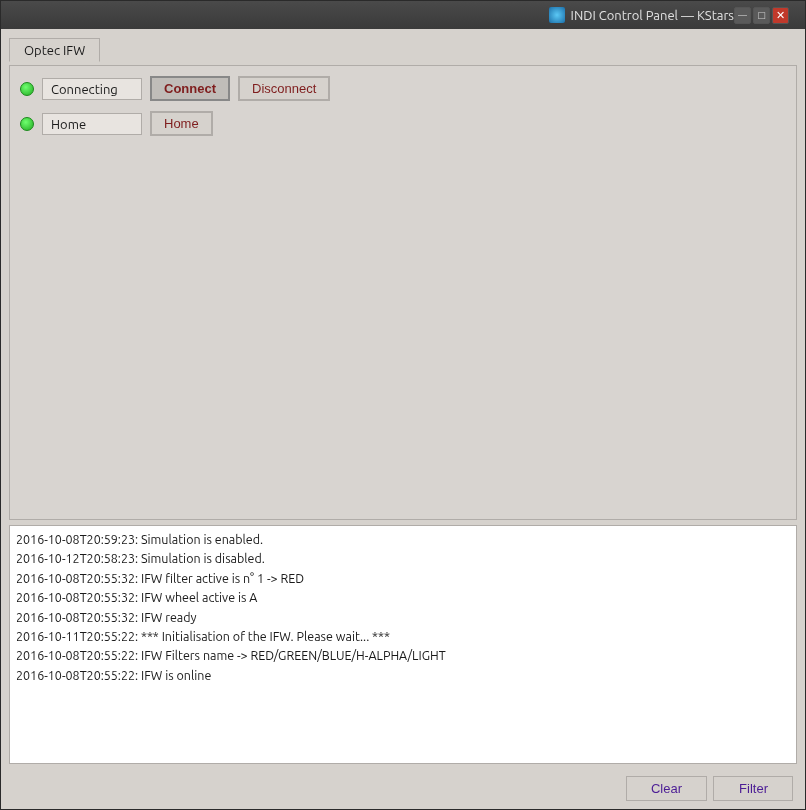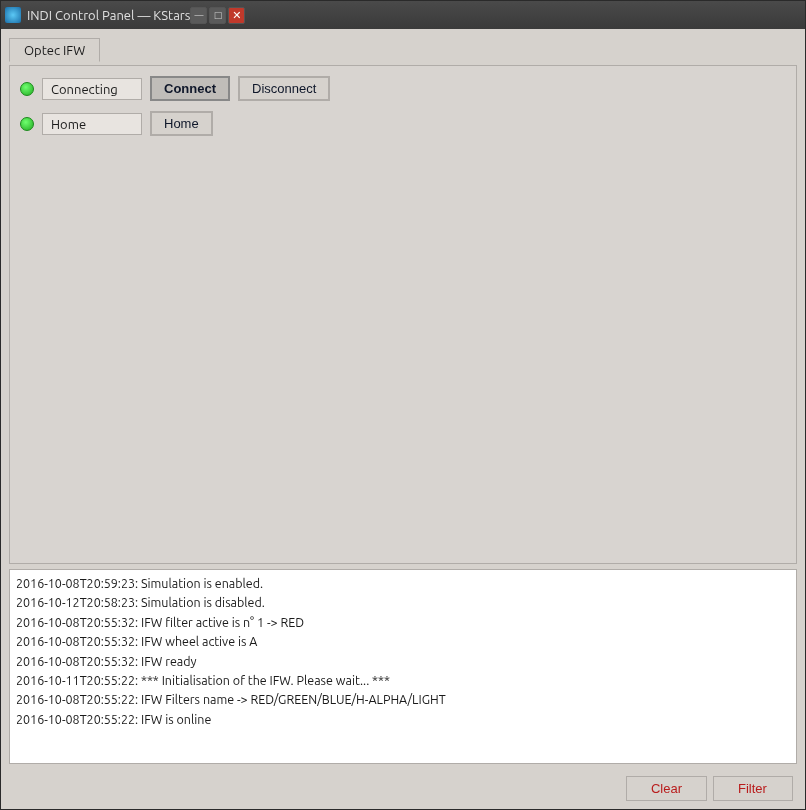--- a/index.html
+++ b/index.html
@@ -32,8 +32,8 @@
       height: 28px;
       display: flex;
       align-items: center;
-      padding: 0 4px;
-      justify-content: flex-start;
+      padding: 0 16px;
+      justify-content: flex-end;
       flex-shrink: 0;
     }
 

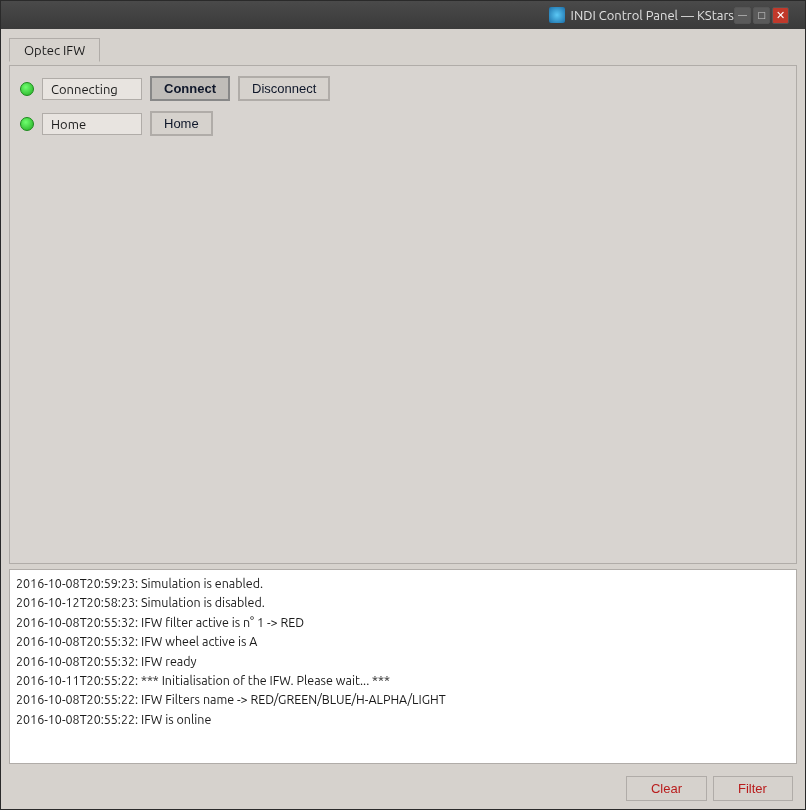--- a/index.html
+++ b/index.html
@@ -171,7 +171,7 @@
       padding: 3px 12px;
       cursor: pointer;
       font-size: 13px;
-      color: #0f172a;
+      color: #7f1d1d;
     }
 
     .control-btn.active {

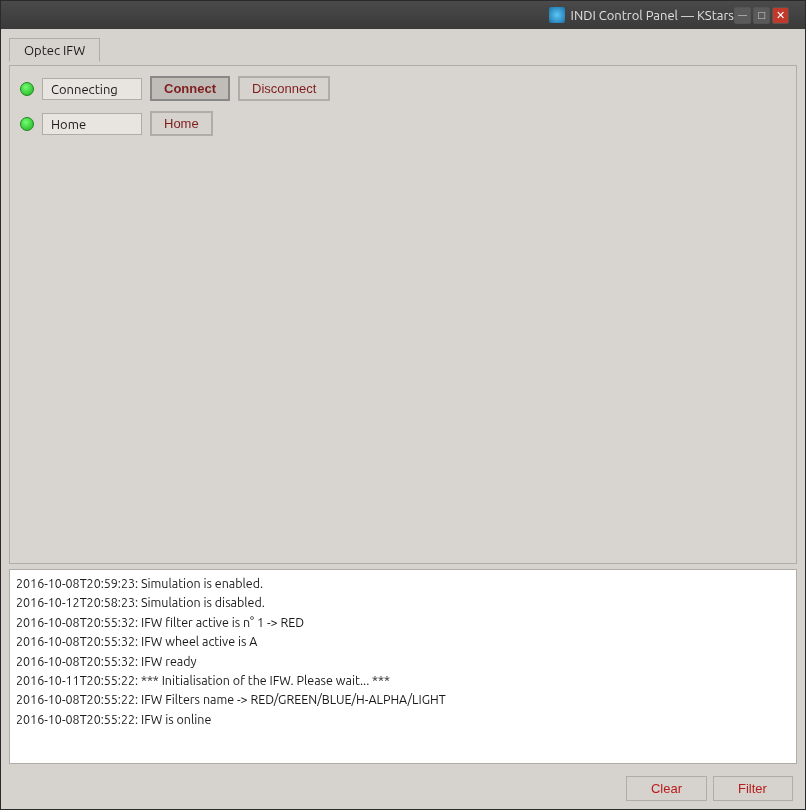--- a/index.html
+++ b/index.html
@@ -188,7 +188,7 @@
       margin: 1px 4px 4px 4px;
       display: flex;
       flex-direction: column;
-      height: 195px;
+      height: 239px;
       flex-shrink: 0;
     }
 

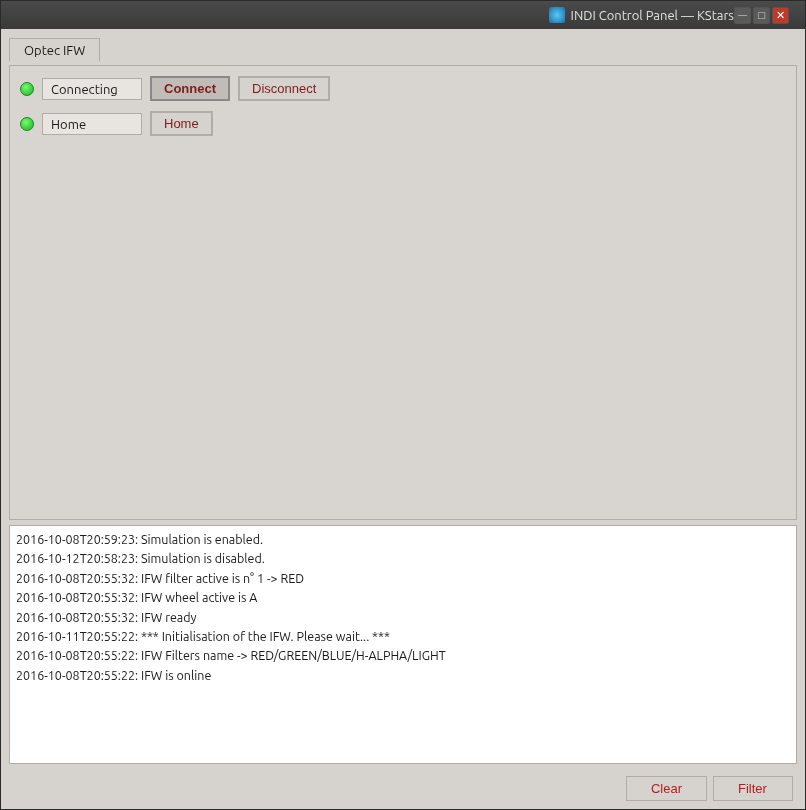--- a/index.html
+++ b/index.html
@@ -221,9 +221,9 @@
       padding: 4px 24px;
       cursor: pointer;
       font-size: 13px;
-      color: #b91c1c;
+      color: #4c1d95;
       min-width: 80px;
-      text-align: left;
+      text-align: right;
     }
 
     .panel-tabs-wrapper {

